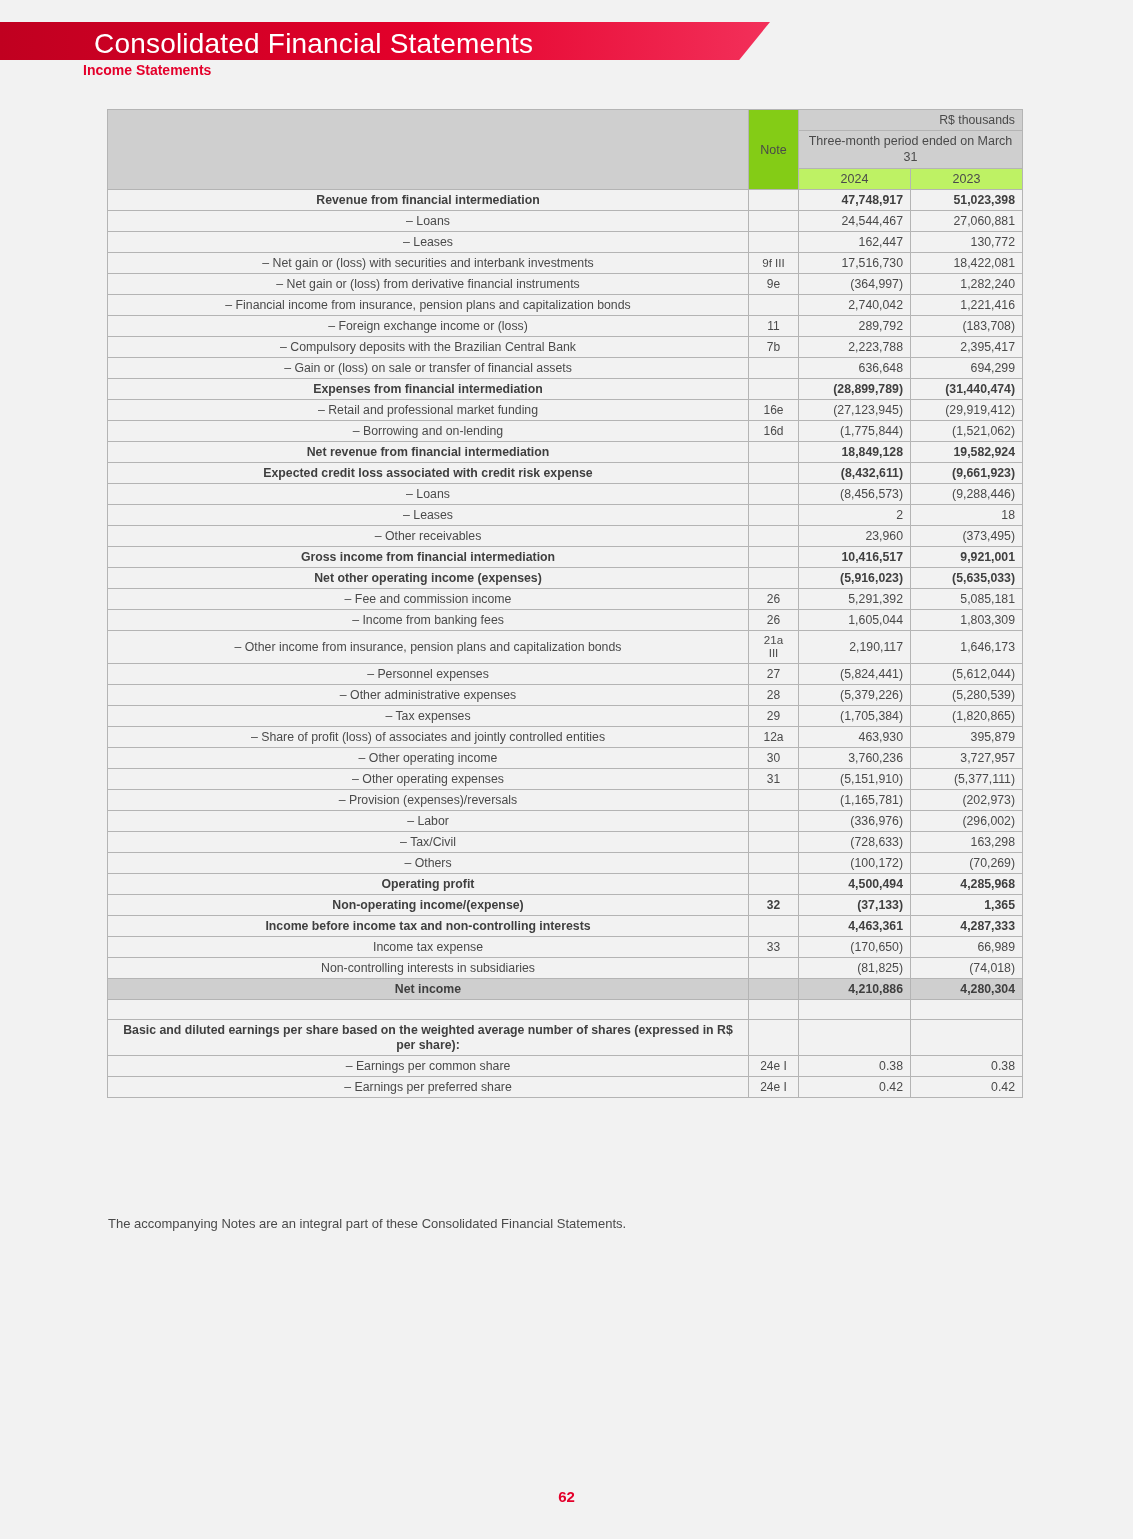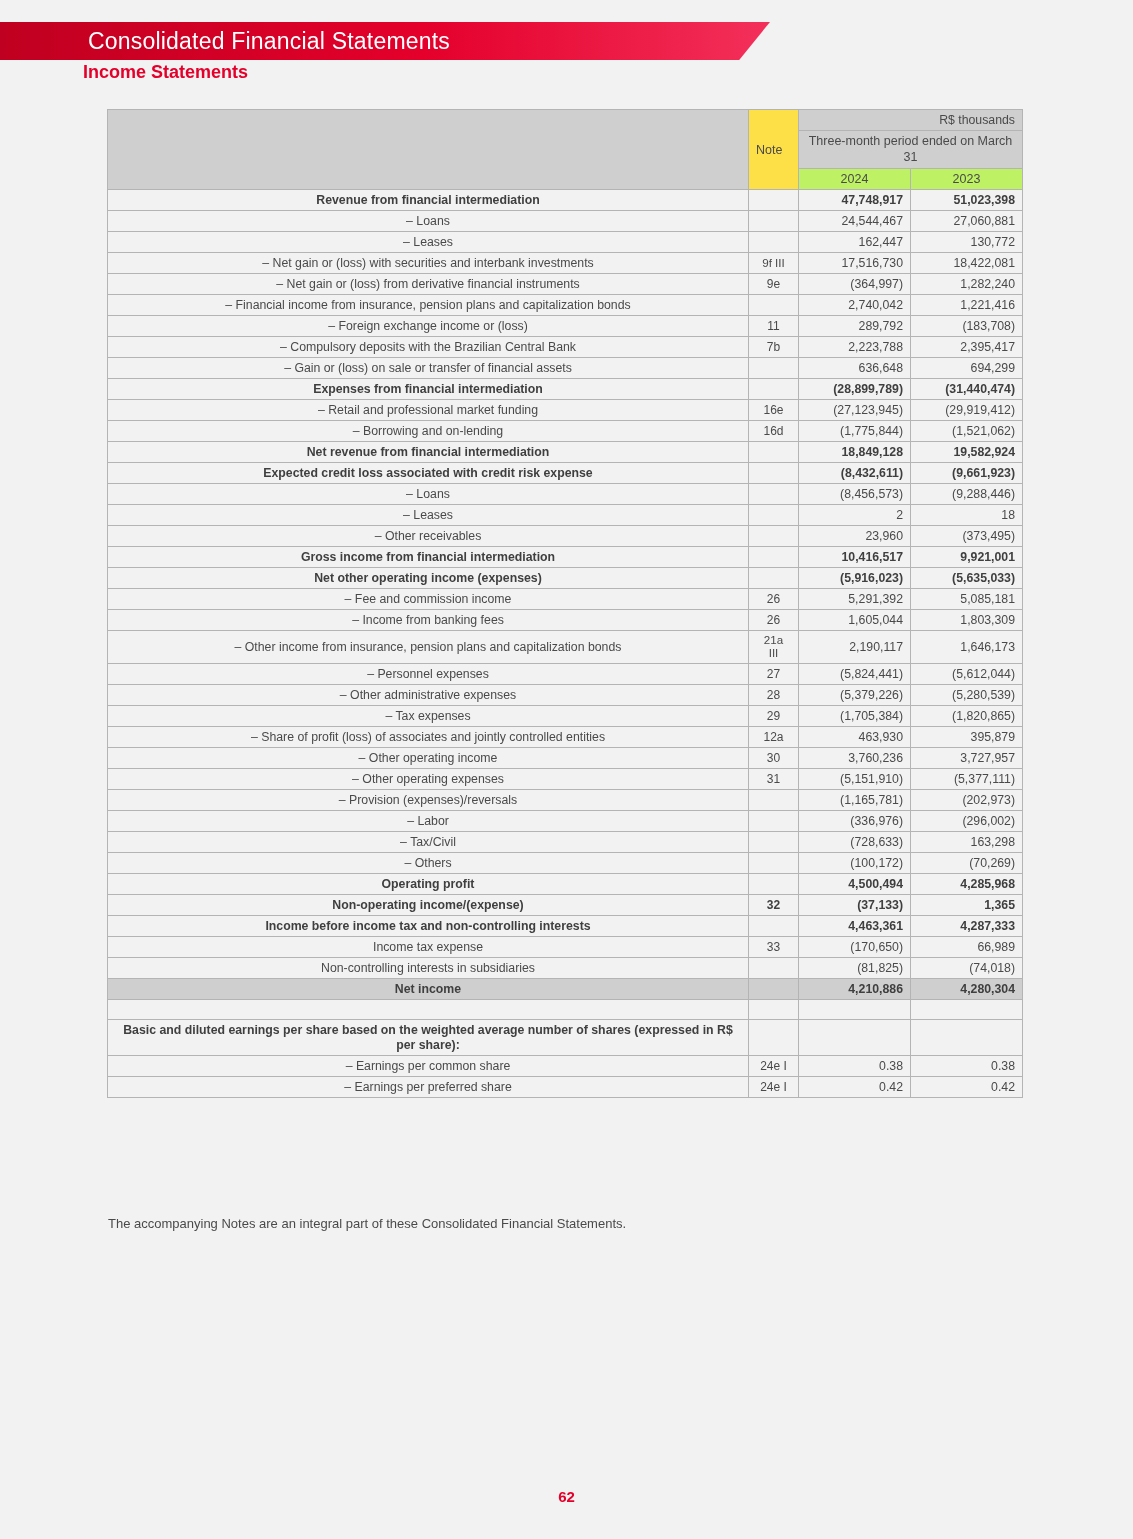--- a/index.html
+++ b/index.html
@@ -28,8 +28,8 @@
   .header-title {
     position: absolute;
     top: 28px;
-    left: 88px;
-    font-size: 23px;
+    left: 94px;
+    font-size: 28px;
     color: #ffffff;
     letter-spacing: .2px;
   }

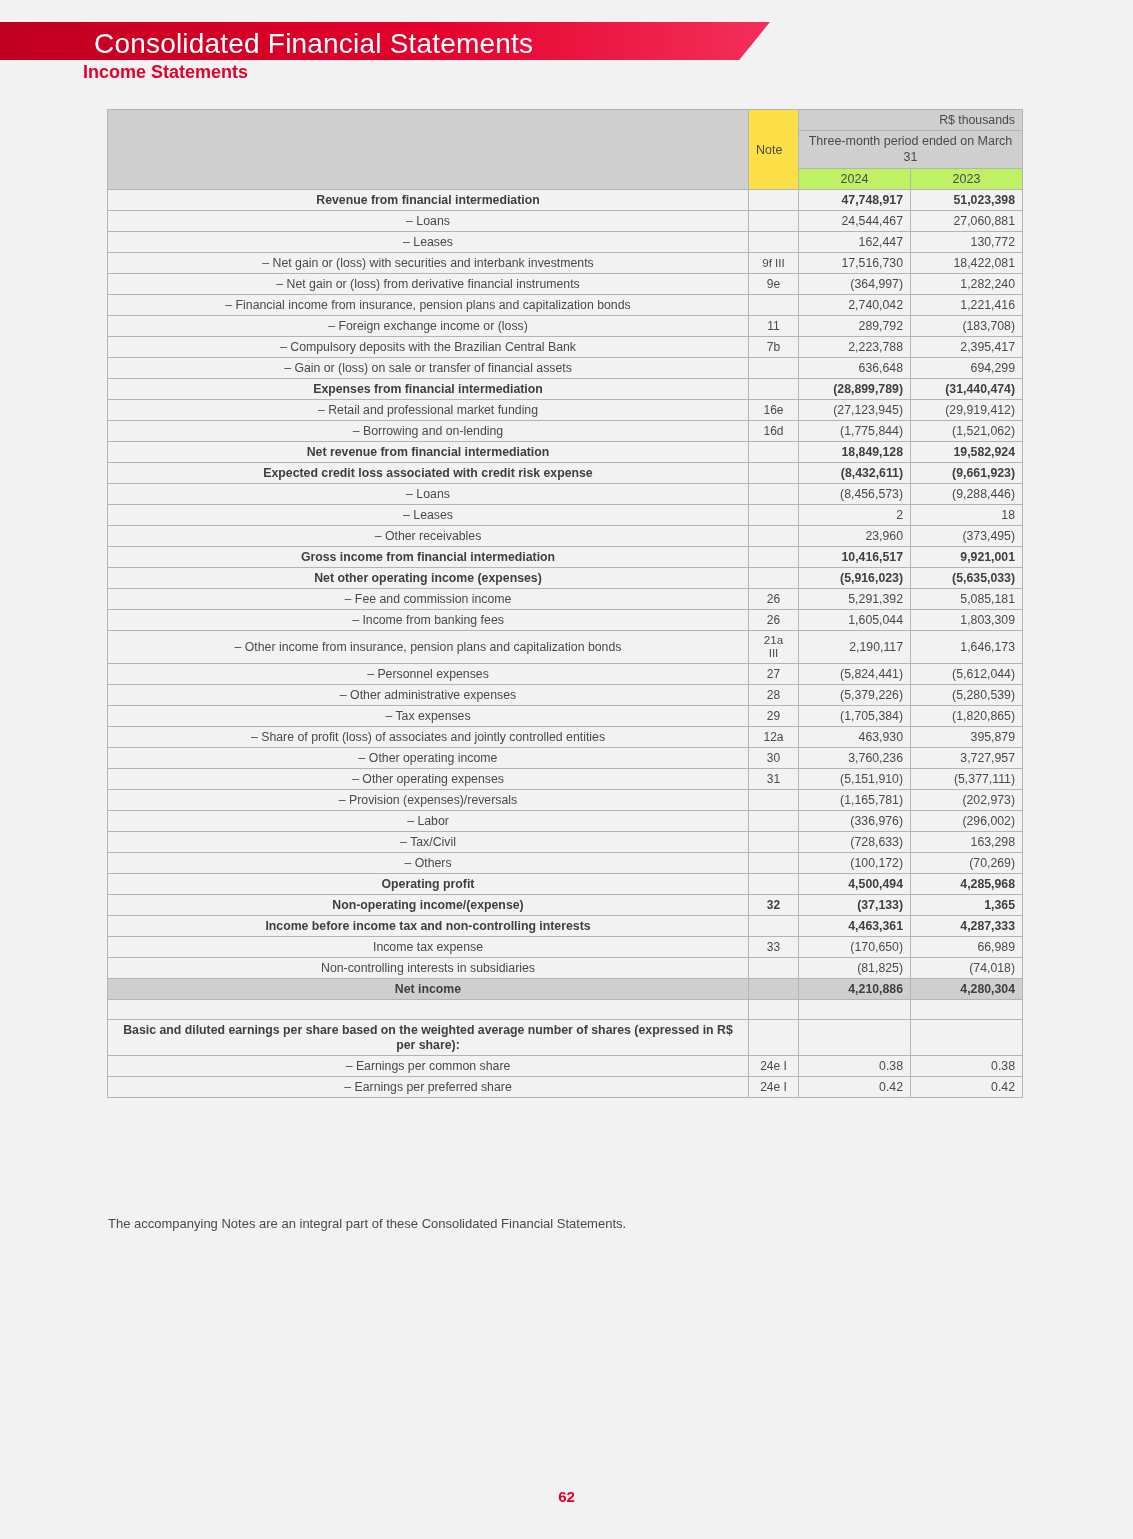--- a/index.html
+++ b/index.html
@@ -37,7 +37,7 @@
     position: absolute;
     top: 62px;
     left: 83px;
-    font-size: 18px;
+    font-size: 14px;
     font-weight: bold;
     color: #e4002b;
   }

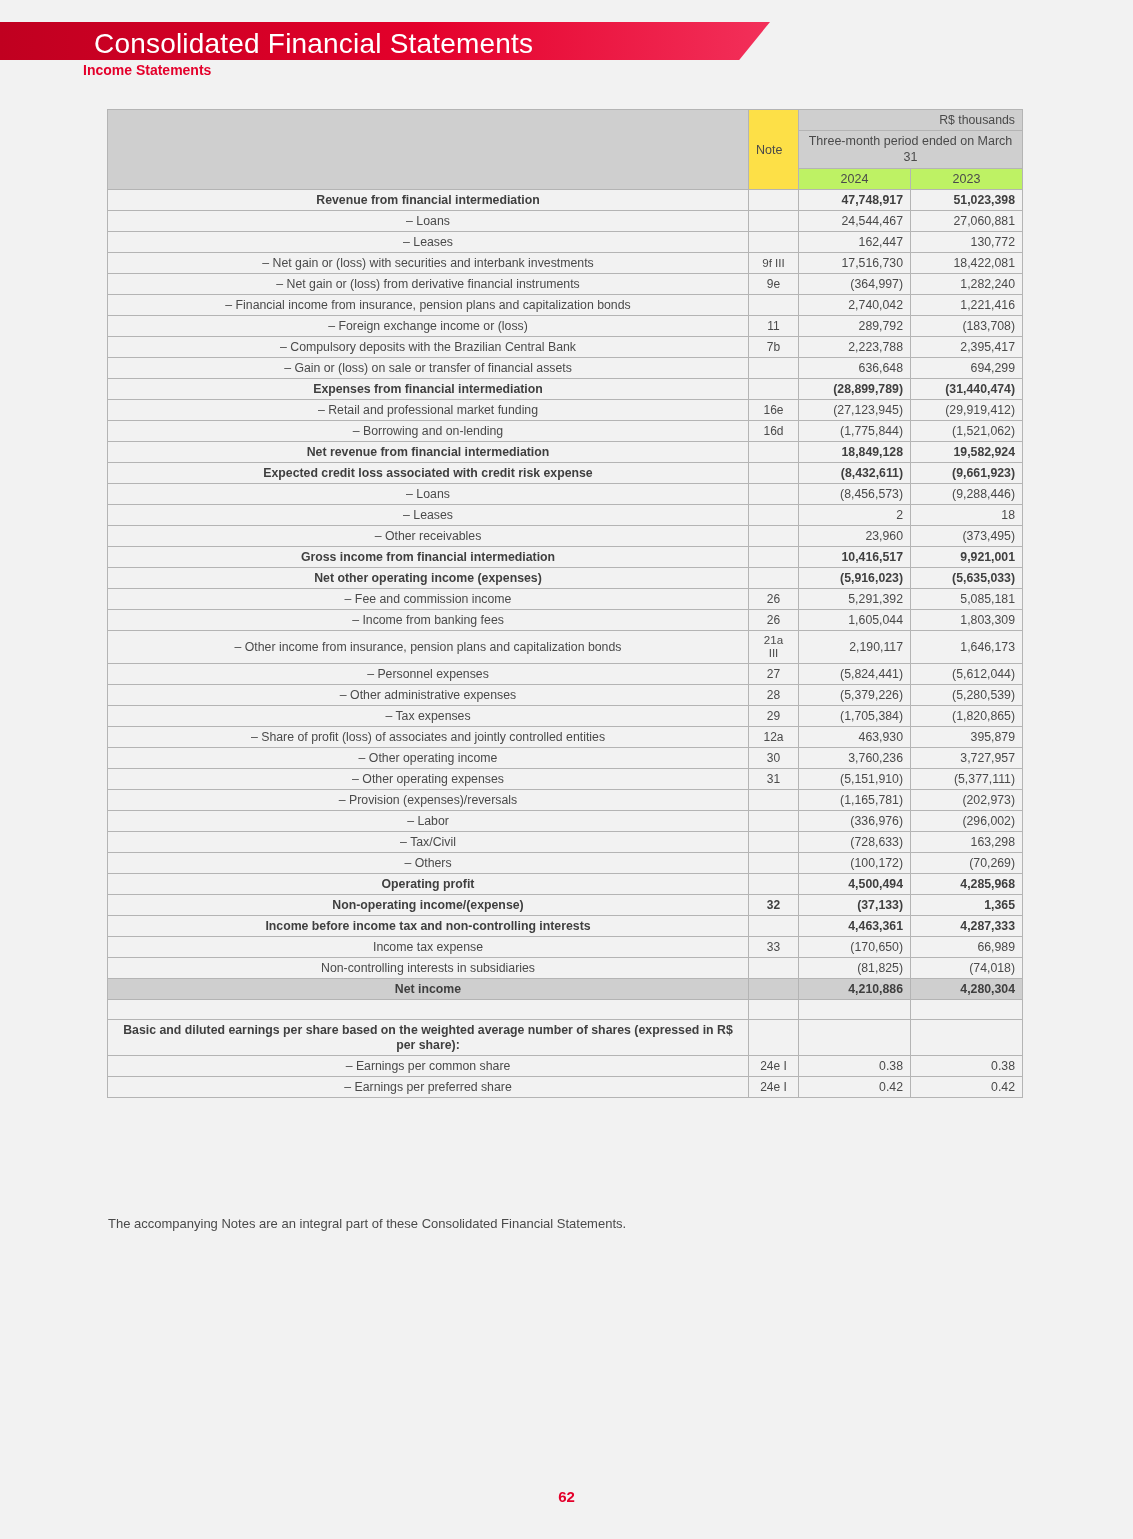--- a/index.html
+++ b/index.html
@@ -69,8 +69,8 @@
 
   .hdr-blank { background: #cfcfcf; border-bottom: none !important; }
   .hdr-note {
-    background: #fde047;
-    text-align: left;
+    background: #84cc16;
+    text-align: center;
     font-weight: bold;
     color: #3f3f3f;
     font-size: 12.5px;

